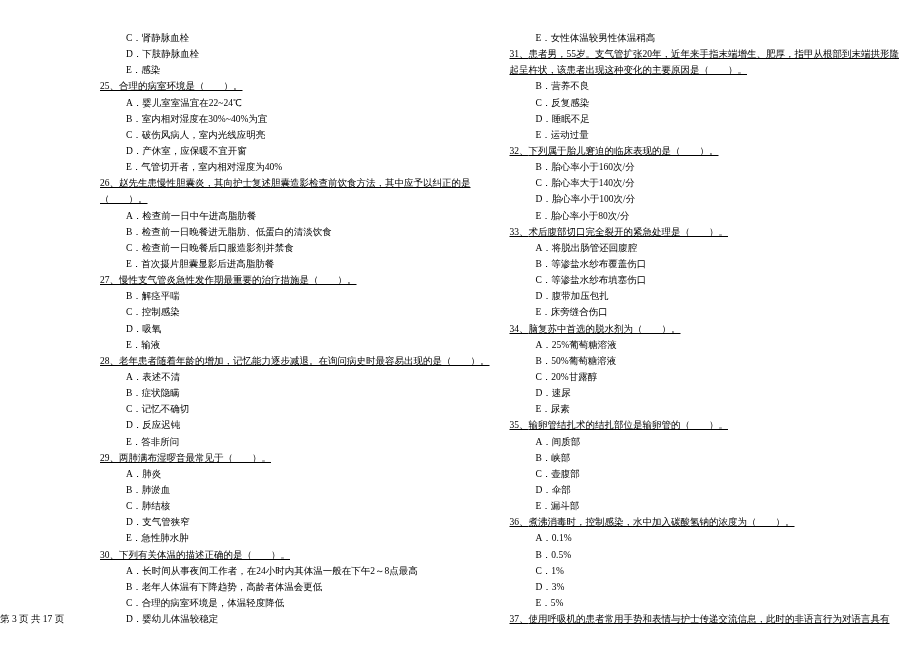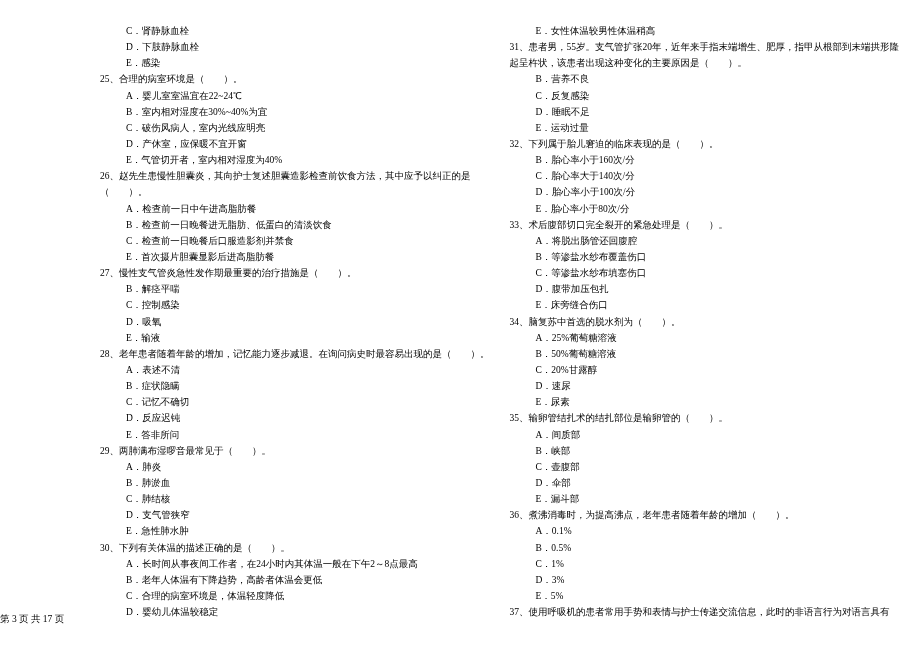--- a/index.html
+++ b/index.html
@@ -19,7 +19,7 @@
     }
     .content {
       display: flex;
-      padding: 23px 60px 0 100px;
+      padding: 30px 60px 0 100px;
       gap: 20px;
     }
     .col {

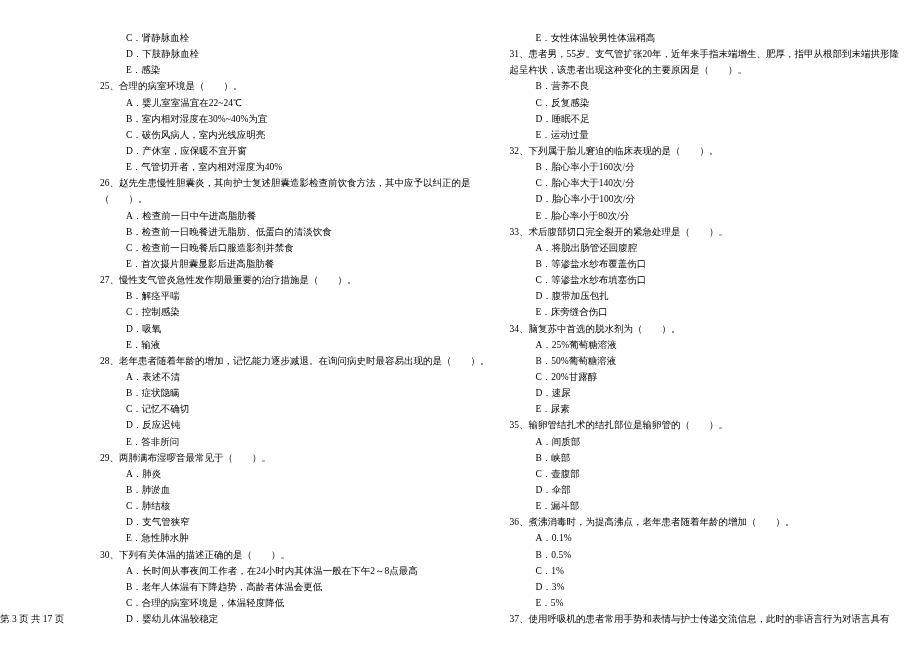--- a/index.html
+++ b/index.html
@@ -28,6 +28,7 @@
     }
     .q-line {
       white-space: nowrap;
+      text-decoration: underline;
     }
     .opt-line {
       padding-left: 26px;

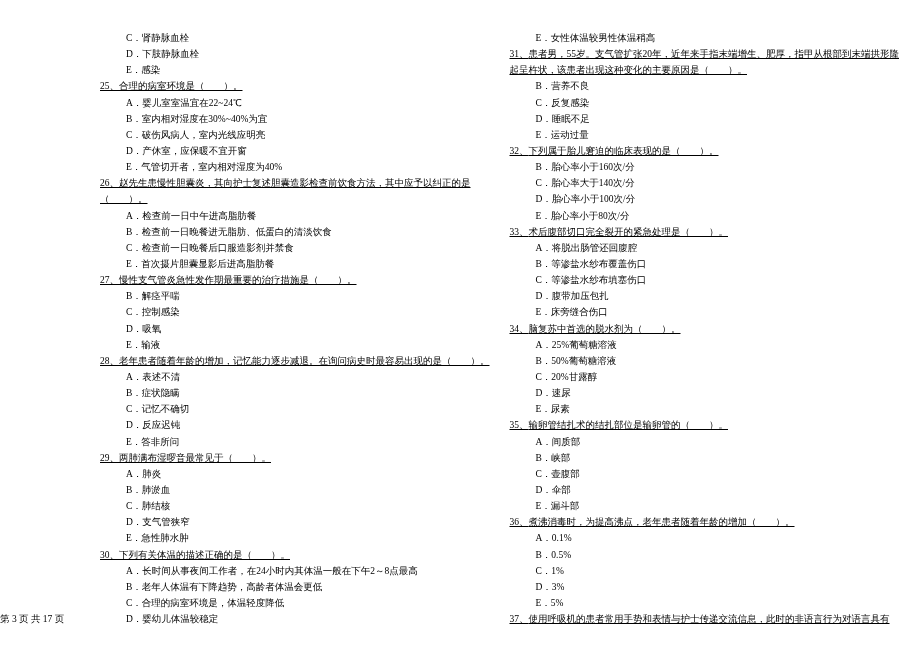--- a/index.html
+++ b/index.html
@@ -120,7 +120,7 @@
       <div class="opt-line">C．壶腹部</div>
       <div class="opt-line">D．伞部</div>
       <div class="opt-line">E．漏斗部</div>
-      <div class="q-line"><span class="q-num">36、</span><span>煮沸消毒时，为提高沸点，老年患者随着年龄的增加（　　）。</span></div>
+      <div class="q-line"><span class="q-num">36、</span><span>煮沸消毒时，控制感染，水中加入碳酸氢钠的浓度为（　　）。</span></div>
       <div class="opt-line">A．0.1%</div>
       <div class="opt-line">B．0.5%</div>
       <div class="opt-line">C．1%</div>

